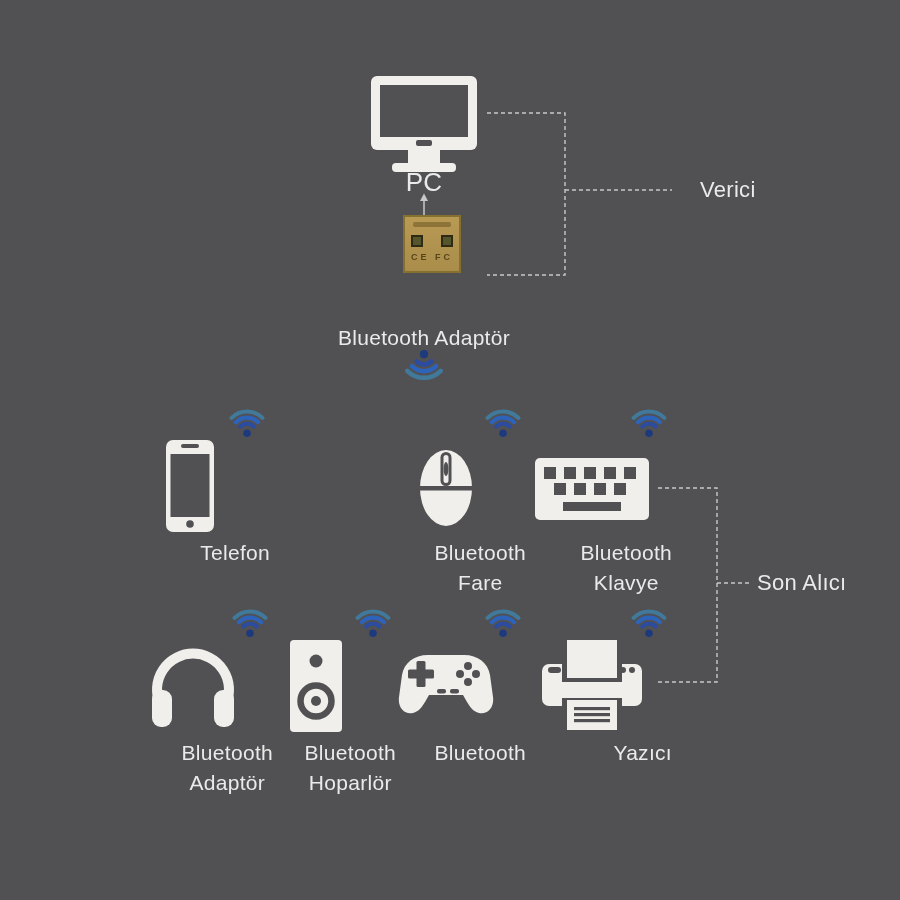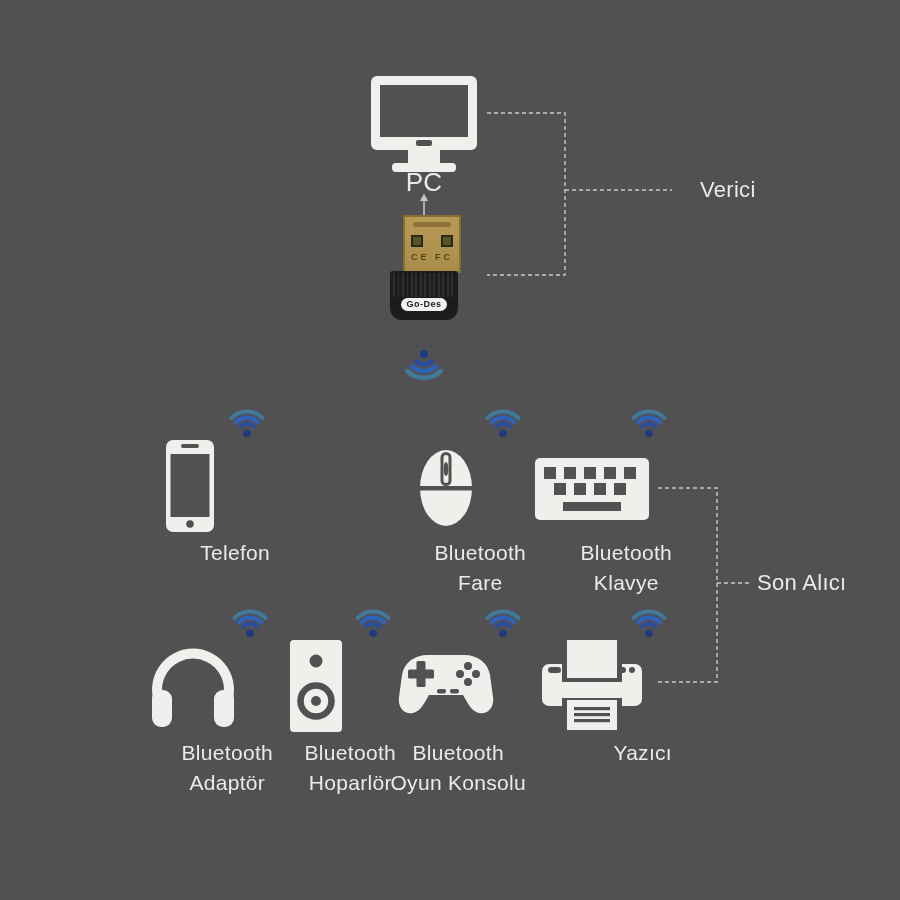--- a/index.html
+++ b/index.html
@@ -120,10 +120,6 @@
         <div class="hole"></div>
       </div>
       <div class="marks">CE FC</div>
-    </div>
-    <div class="body">
-      <div class="ridges"></div>
-      <div class="pill">Go-Des</div>
     </div>
   </div>
 

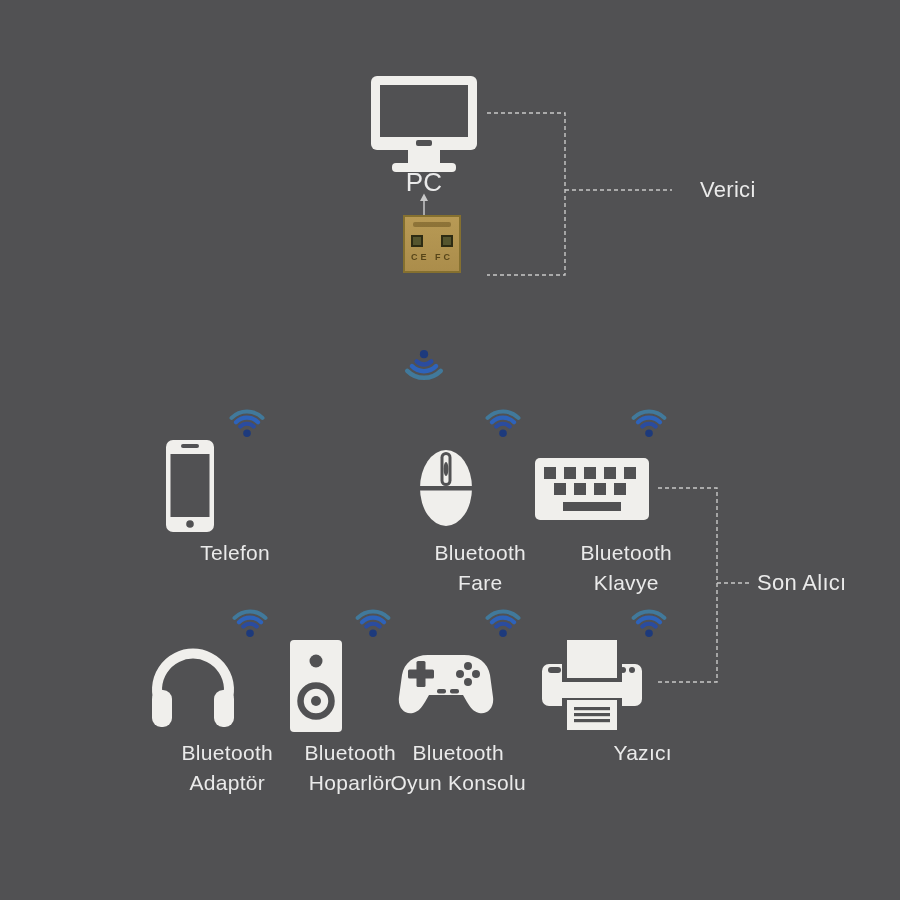--- a/index.html
+++ b/index.html
@@ -123,6 +123,7 @@
     </div>
   </div>
 
+  <div class="abs lbl" id="adapter-label">Bluetooth Adaptör</div>
 
   <svg class="abs wifi" width="50" height="37" style="left:399px;top:349px;transform:rotate(180deg)">
     <use href="#wifi-sym" width="50" height="37"></use>

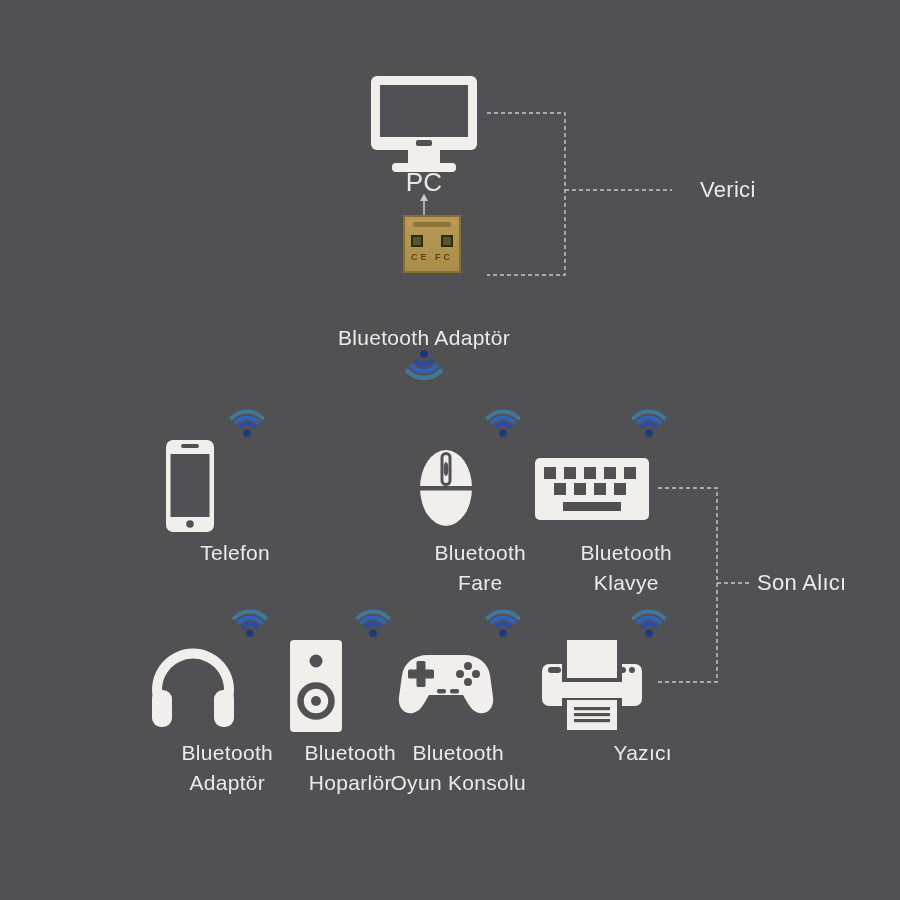--- a/index.html
+++ b/index.html
@@ -253,7 +253,6 @@
     </div>
     <div class="labels">
       <div class="lbl">Bluetooth</div>
-      <div class="lbl">Oyun Konsolu</div>
     </div>
   </div>
 

